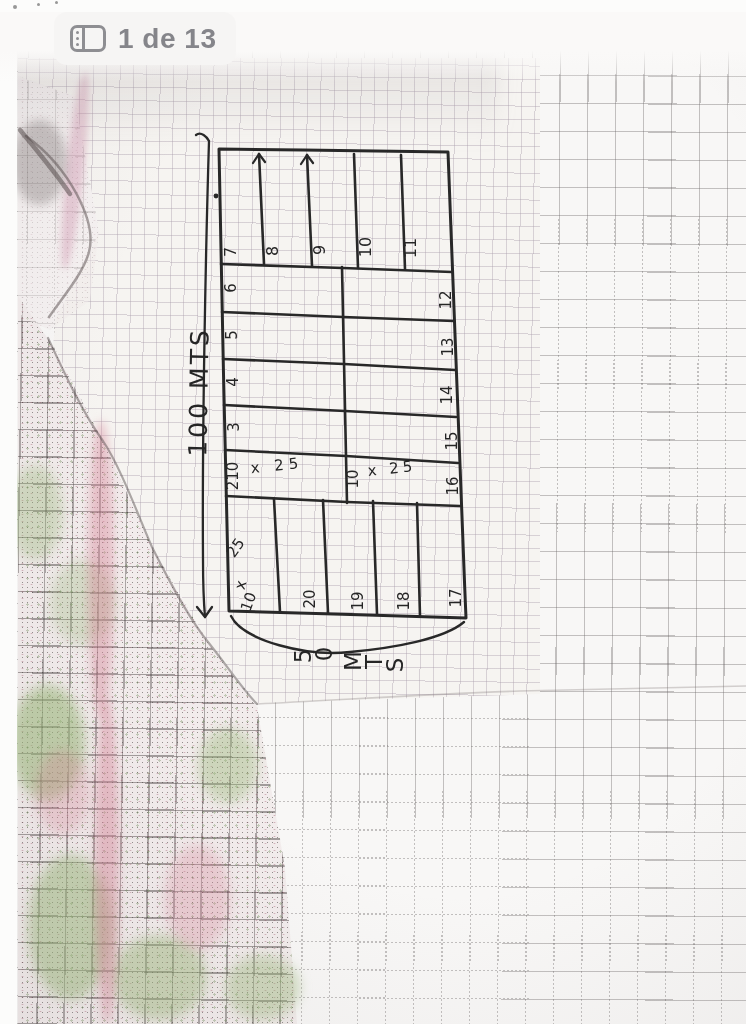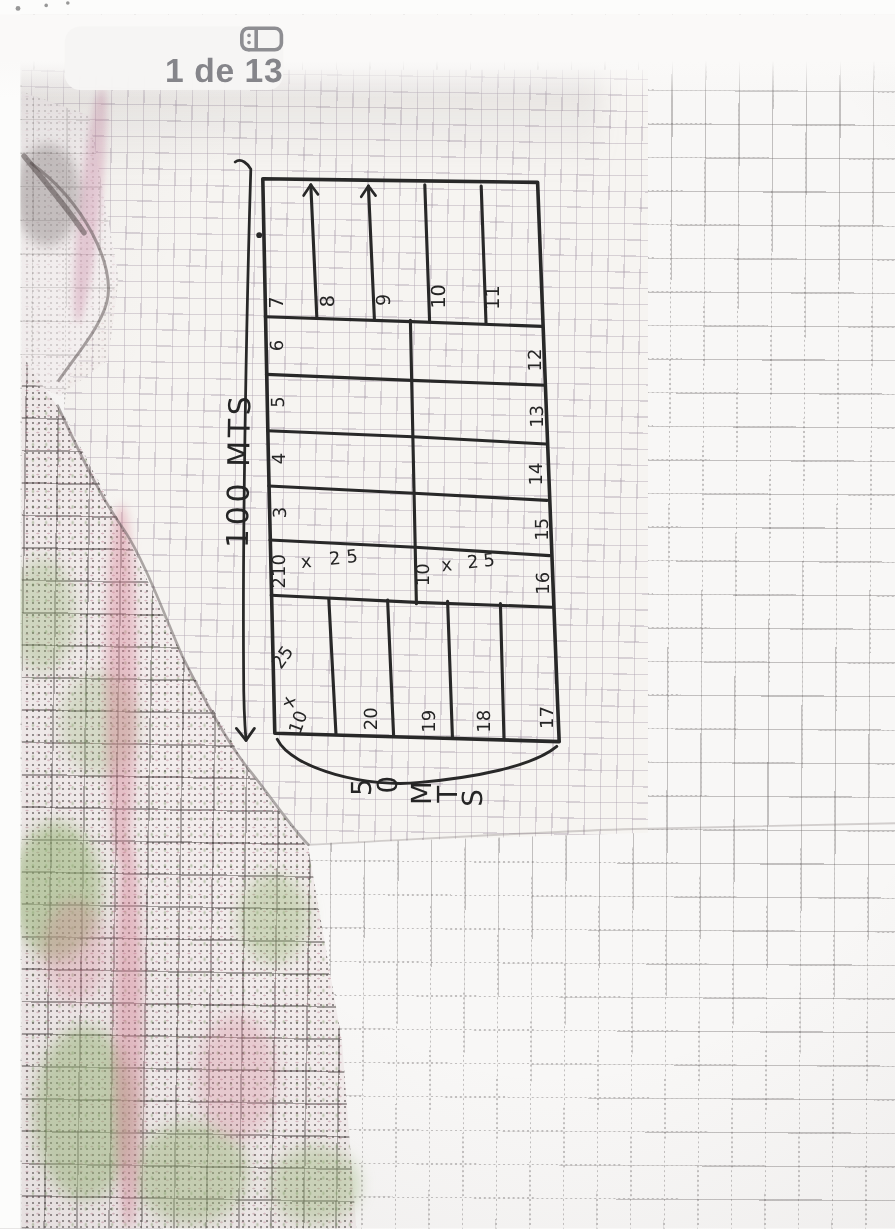--- a/index.html
+++ b/index.html
@@ -48,8 +48,8 @@
     background:linear-gradient(#faf9f8 55%, rgba(250,249,248,0));}
   .speck{border-radius:50%;background:#616161;opacity:.65;}
   
-  .badge{left:54px;top:22px;width:182px;height:53px;border-radius:13px;
-    background:rgba(246,245,244,.97);display:flex;align-items:flex-end;cursor:pointer;flex-direction:column;}
+  .badge{left:54px;top:12px;width:182px;height:53px;border-radius:13px;
+    background:rgba(246,245,244,.97);display:flex;align-items:center;cursor:pointer;}
   .pgicon{position:relative;margin-left:16px;width:36px;height:27px;border:3px solid #8e8e92;border-radius:7px;box-sizing:border-box;}
   .pgicon .div{position:absolute;left:9px;top:0;width:3px;height:100%;background:#8e8e92;}
   .pgicon .d{position:absolute;left:3px;width:3px;height:3px;border-radius:50%;background:#8e8e92;}

